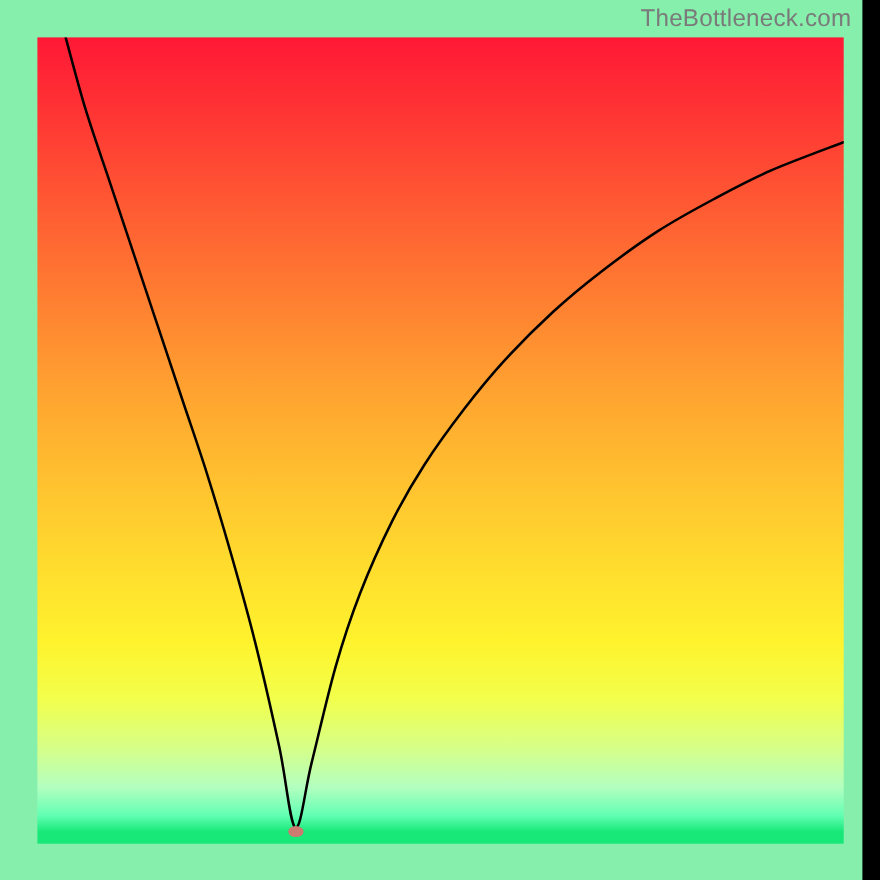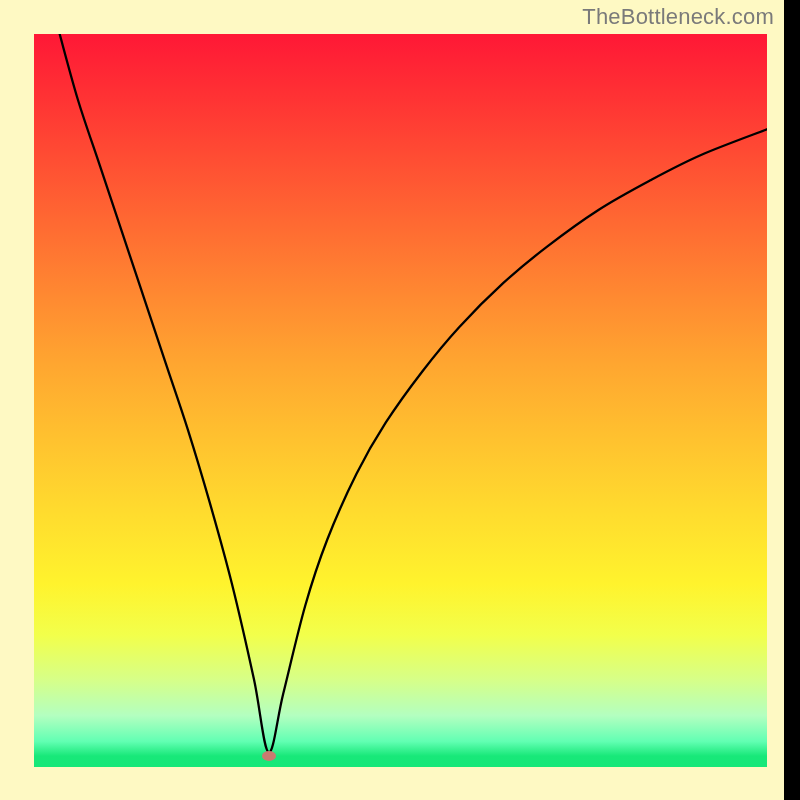--- a/index.html
+++ b/index.html
@@ -17,7 +17,7 @@
     top: 0;
     width: 784px;
     height: 800px;
-    background: #fef9c3;
+    background: #86efac;
   }
   .watermark {
     position: absolute;

